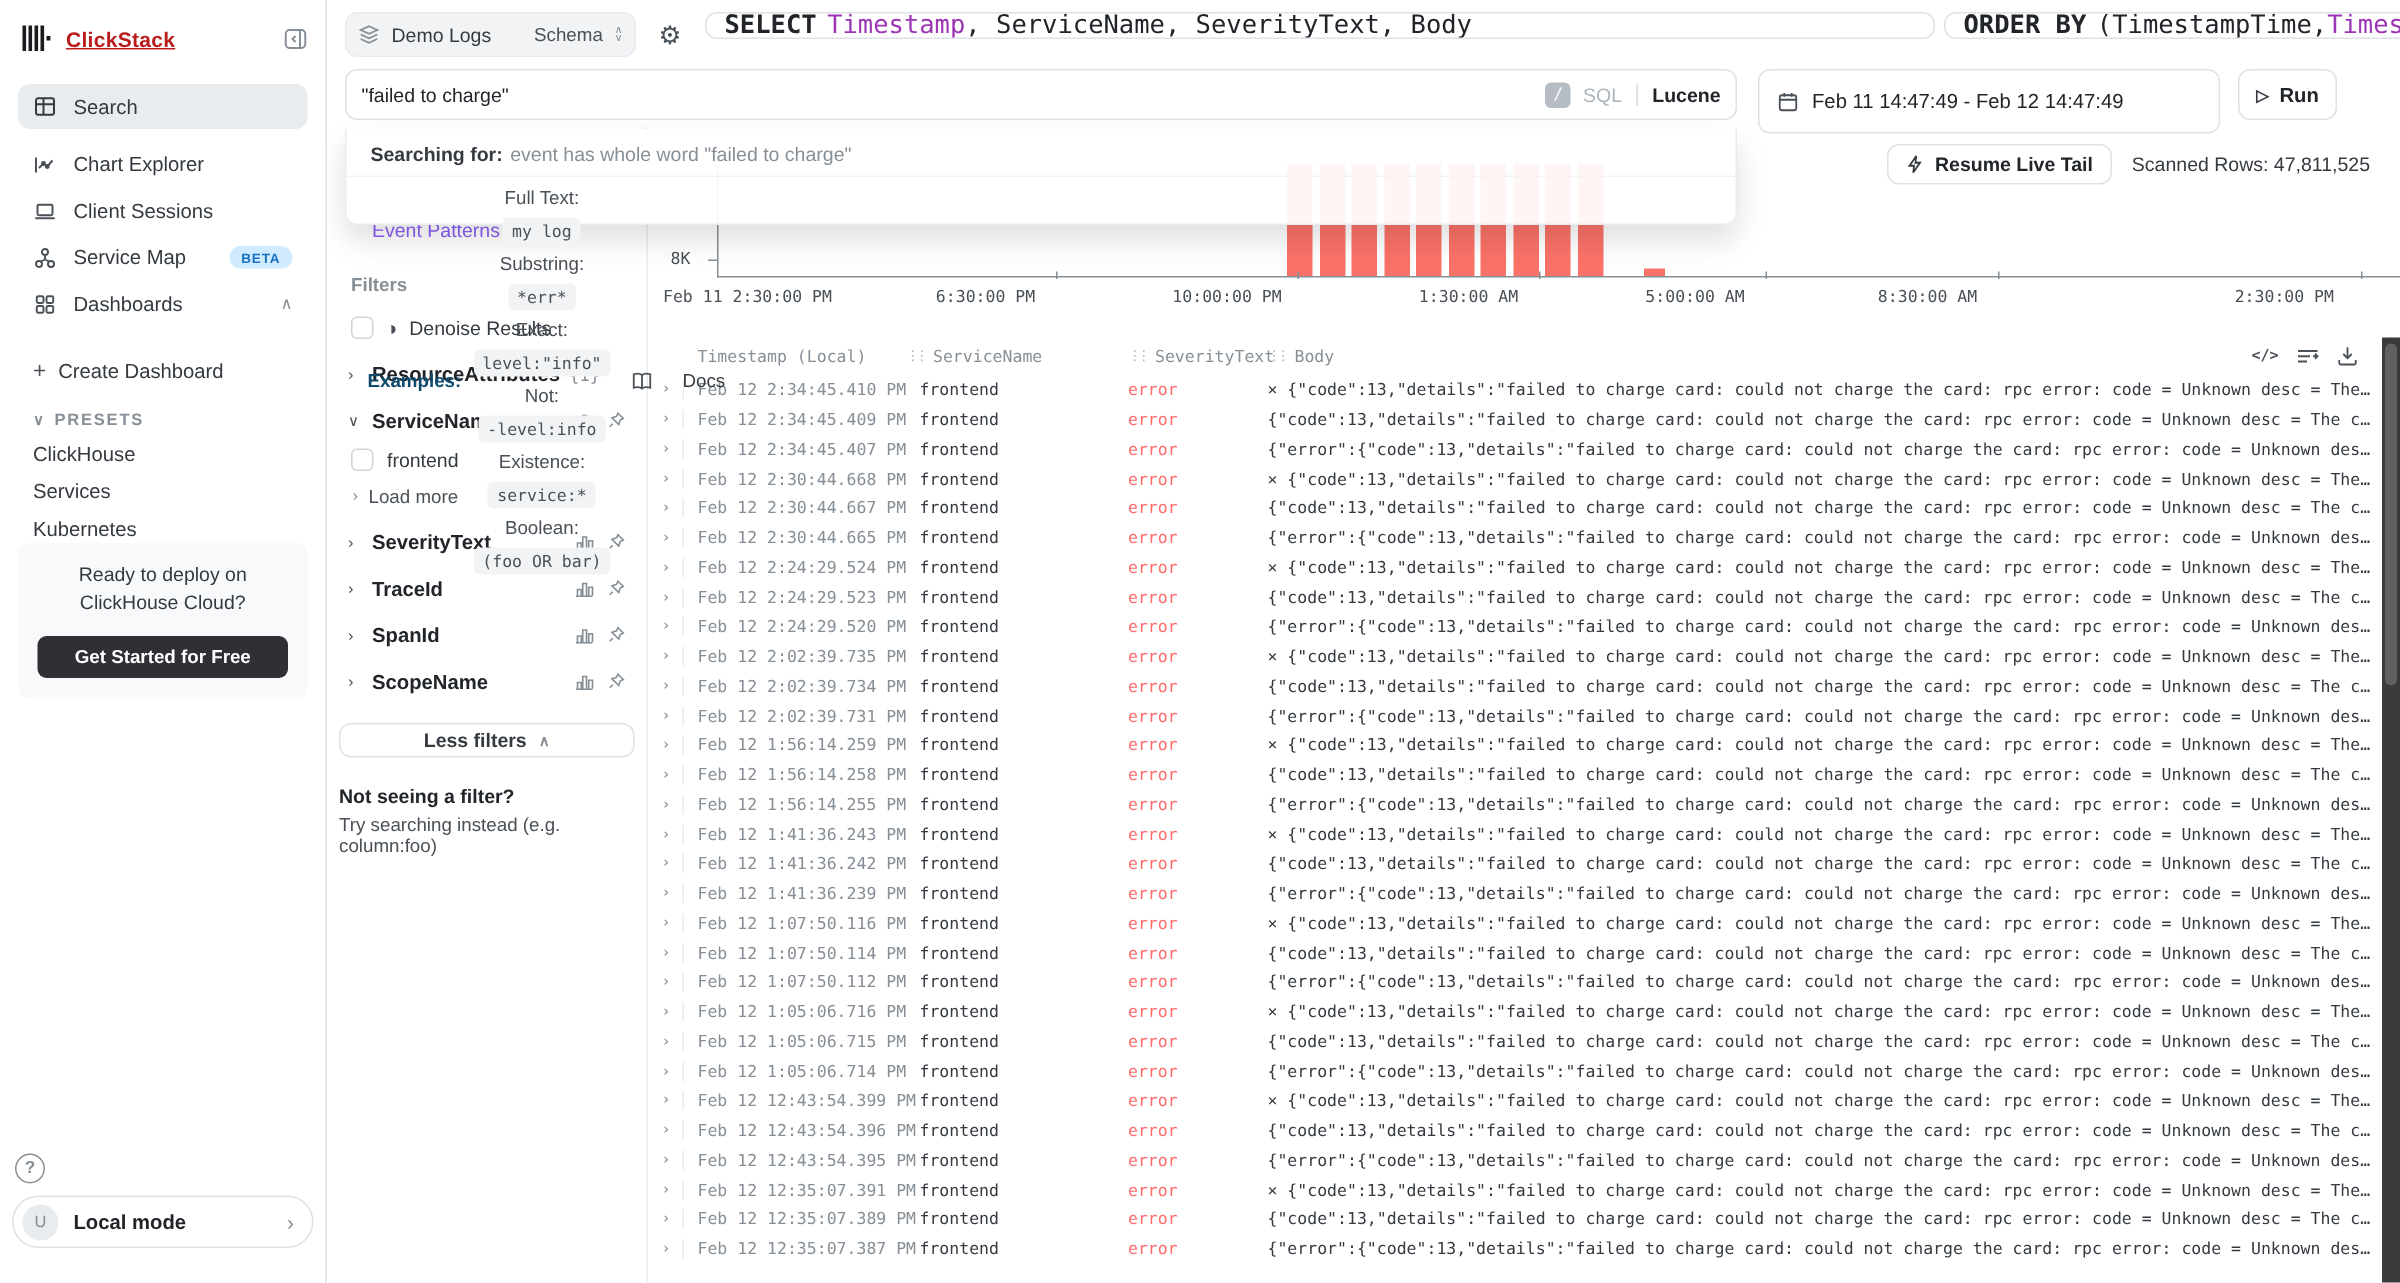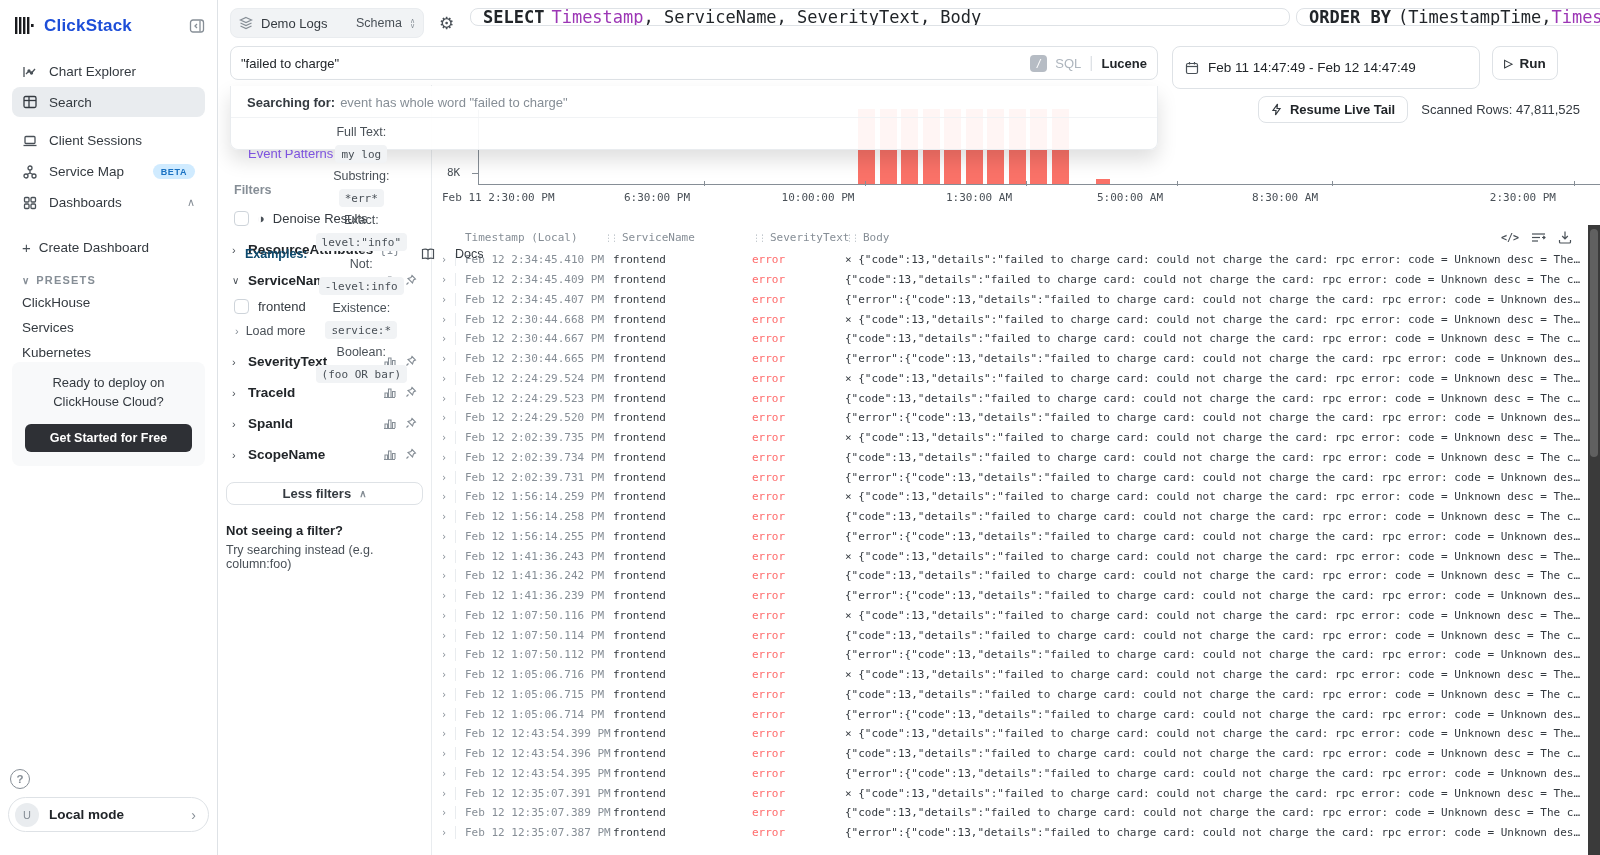--- a/index.html
+++ b/index.html
@@ -12,7 +12,7 @@
   .sidebar { position:absolute; left:0; top:0; width:218px; height:855px;
     border-right:1px solid #dee2e6; background:#fff; z-index:40; }
   .logo-row { display:flex; align-items:center; gap:9px; padding:15px 12px 0 14px; }
-  .logo-text { font-size:17px; font-weight:700; letter-spacing:.2px; color:#1d4ed8; flex:1; }
+  .logo-text { font-size:14px; font-weight:700; letter-spacing:.2px; color:#b91c1c; flex:1;text-decoration:underline; }
   .nav { margin-top:20px; }
   .nav-item { display:flex; align-items:center; gap:11px; height:31px; padding:0 10px;
     margin:0 12px; border-radius:8px; font-size:13.5px; color:#343a40; cursor:pointer; }

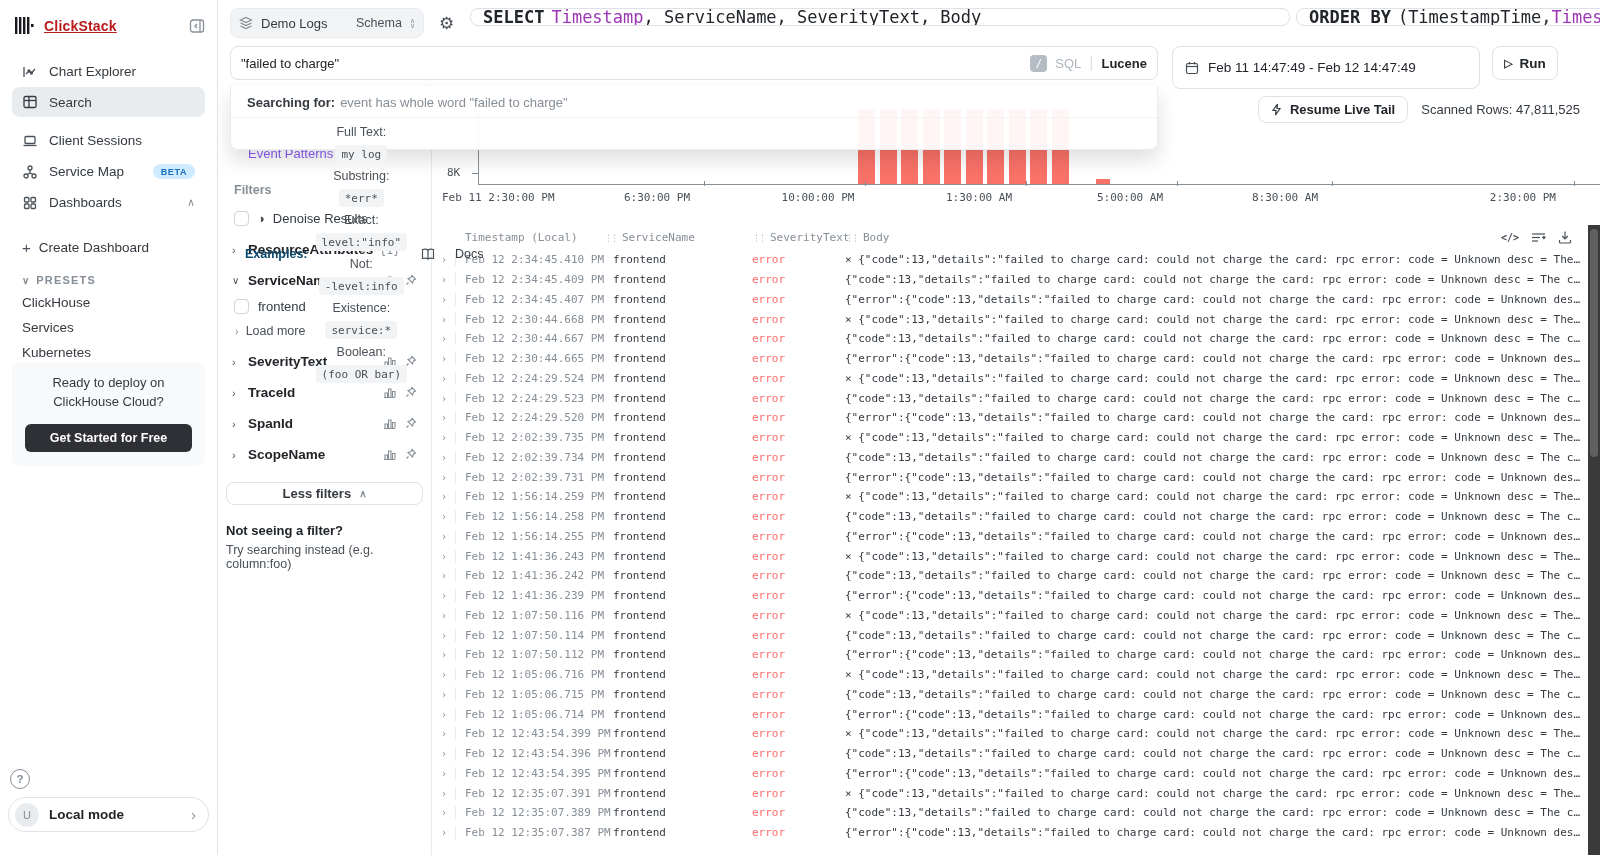--- a/index.html
+++ b/index.html
@@ -189,6 +189,16 @@
     </span>
   </div>
   <nav class="nav">
+    <div class="nav-item active">
+      <span>
+        <svg width="16" height="16" viewBox="0 0 16 16" fill="none" stroke="#343a40" stroke-width="1.3">
+          <rect x="2" y="2.5" width="12" height="11" rx="1.5"></rect>
+            <line x1="2" y1="6.5" x2="14" y2="6.5"></line>
+            <line x1="7" y1="2.5" x2="7" y2="13.5"></line>
+          </svg>
+      </span>
+      <span>Search</span>
+    </div>
     <div class="nav-item">
       <span>
         <svg width="16" height="16" viewBox="0 0 16 16" fill="none" stroke="#495057" stroke-width="1.3">
@@ -199,16 +209,6 @@
           </svg>
       </span>
       <span>Chart Explorer</span>
-    </div>
-    <div class="nav-item active">
-      <span>
-        <svg width="16" height="16" viewBox="0 0 16 16" fill="none" stroke="#343a40" stroke-width="1.3">
-          <rect x="2" y="2.5" width="12" height="11" rx="1.5"></rect>
-            <line x1="2" y1="6.5" x2="14" y2="6.5"></line>
-            <line x1="7" y1="2.5" x2="7" y2="13.5"></line>
-          </svg>
-      </span>
-      <span>Search</span>
     </div>
     <div class="nav-item">
       <span>

